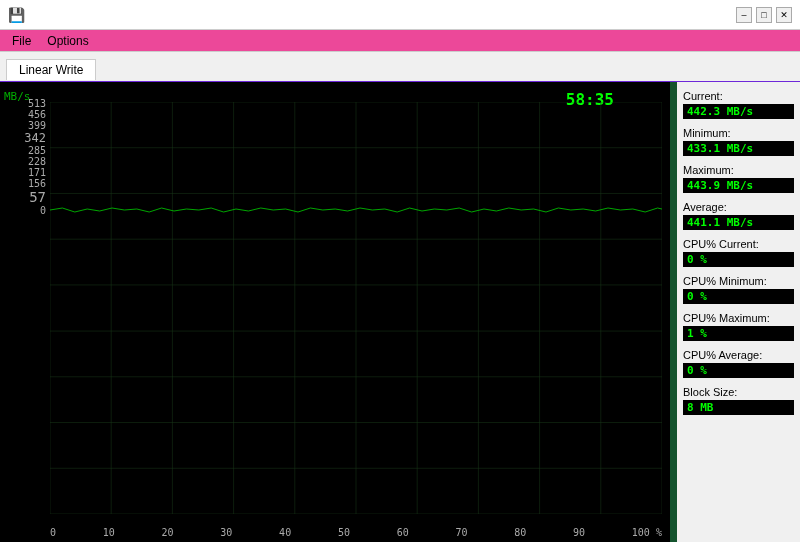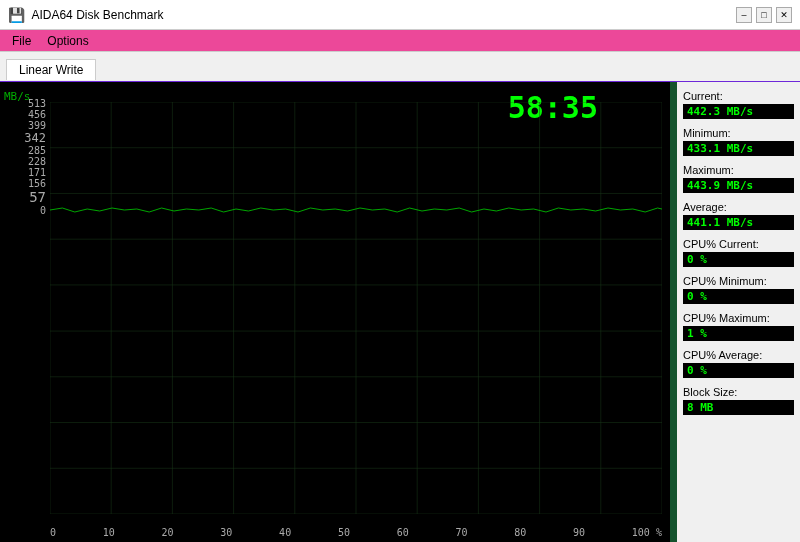--- a/index.html
+++ b/index.html
@@ -139,7 +139,6 @@
 <div class="title-bar">
   <div class="title-bar-left">
     <span style="font-size:14px;">💾</span>
-    <span class="title-bar-title">AIDA64 Disk Benchmark</span>
   </div>
   <div class="title-bar-controls">
     <div class="title-btn">–</div>

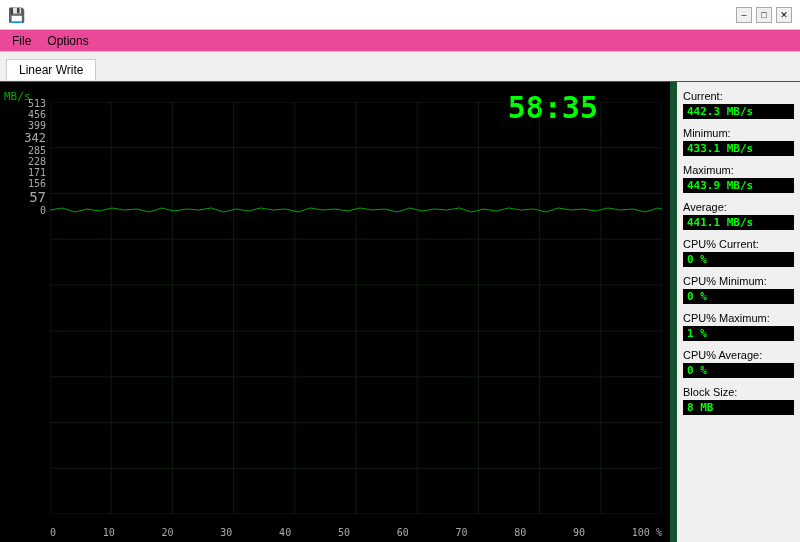--- a/index.html
+++ b/index.html
@@ -87,9 +87,9 @@
     .chart-title-row {
       position: absolute;
       top: 8px;
-      right: 72px;
+      right: 56px;
       color: #00ff00;
-      font-size: 30px;
+      font-size: 16px;
       font-weight: bold;
       font-family: monospace;
     }

